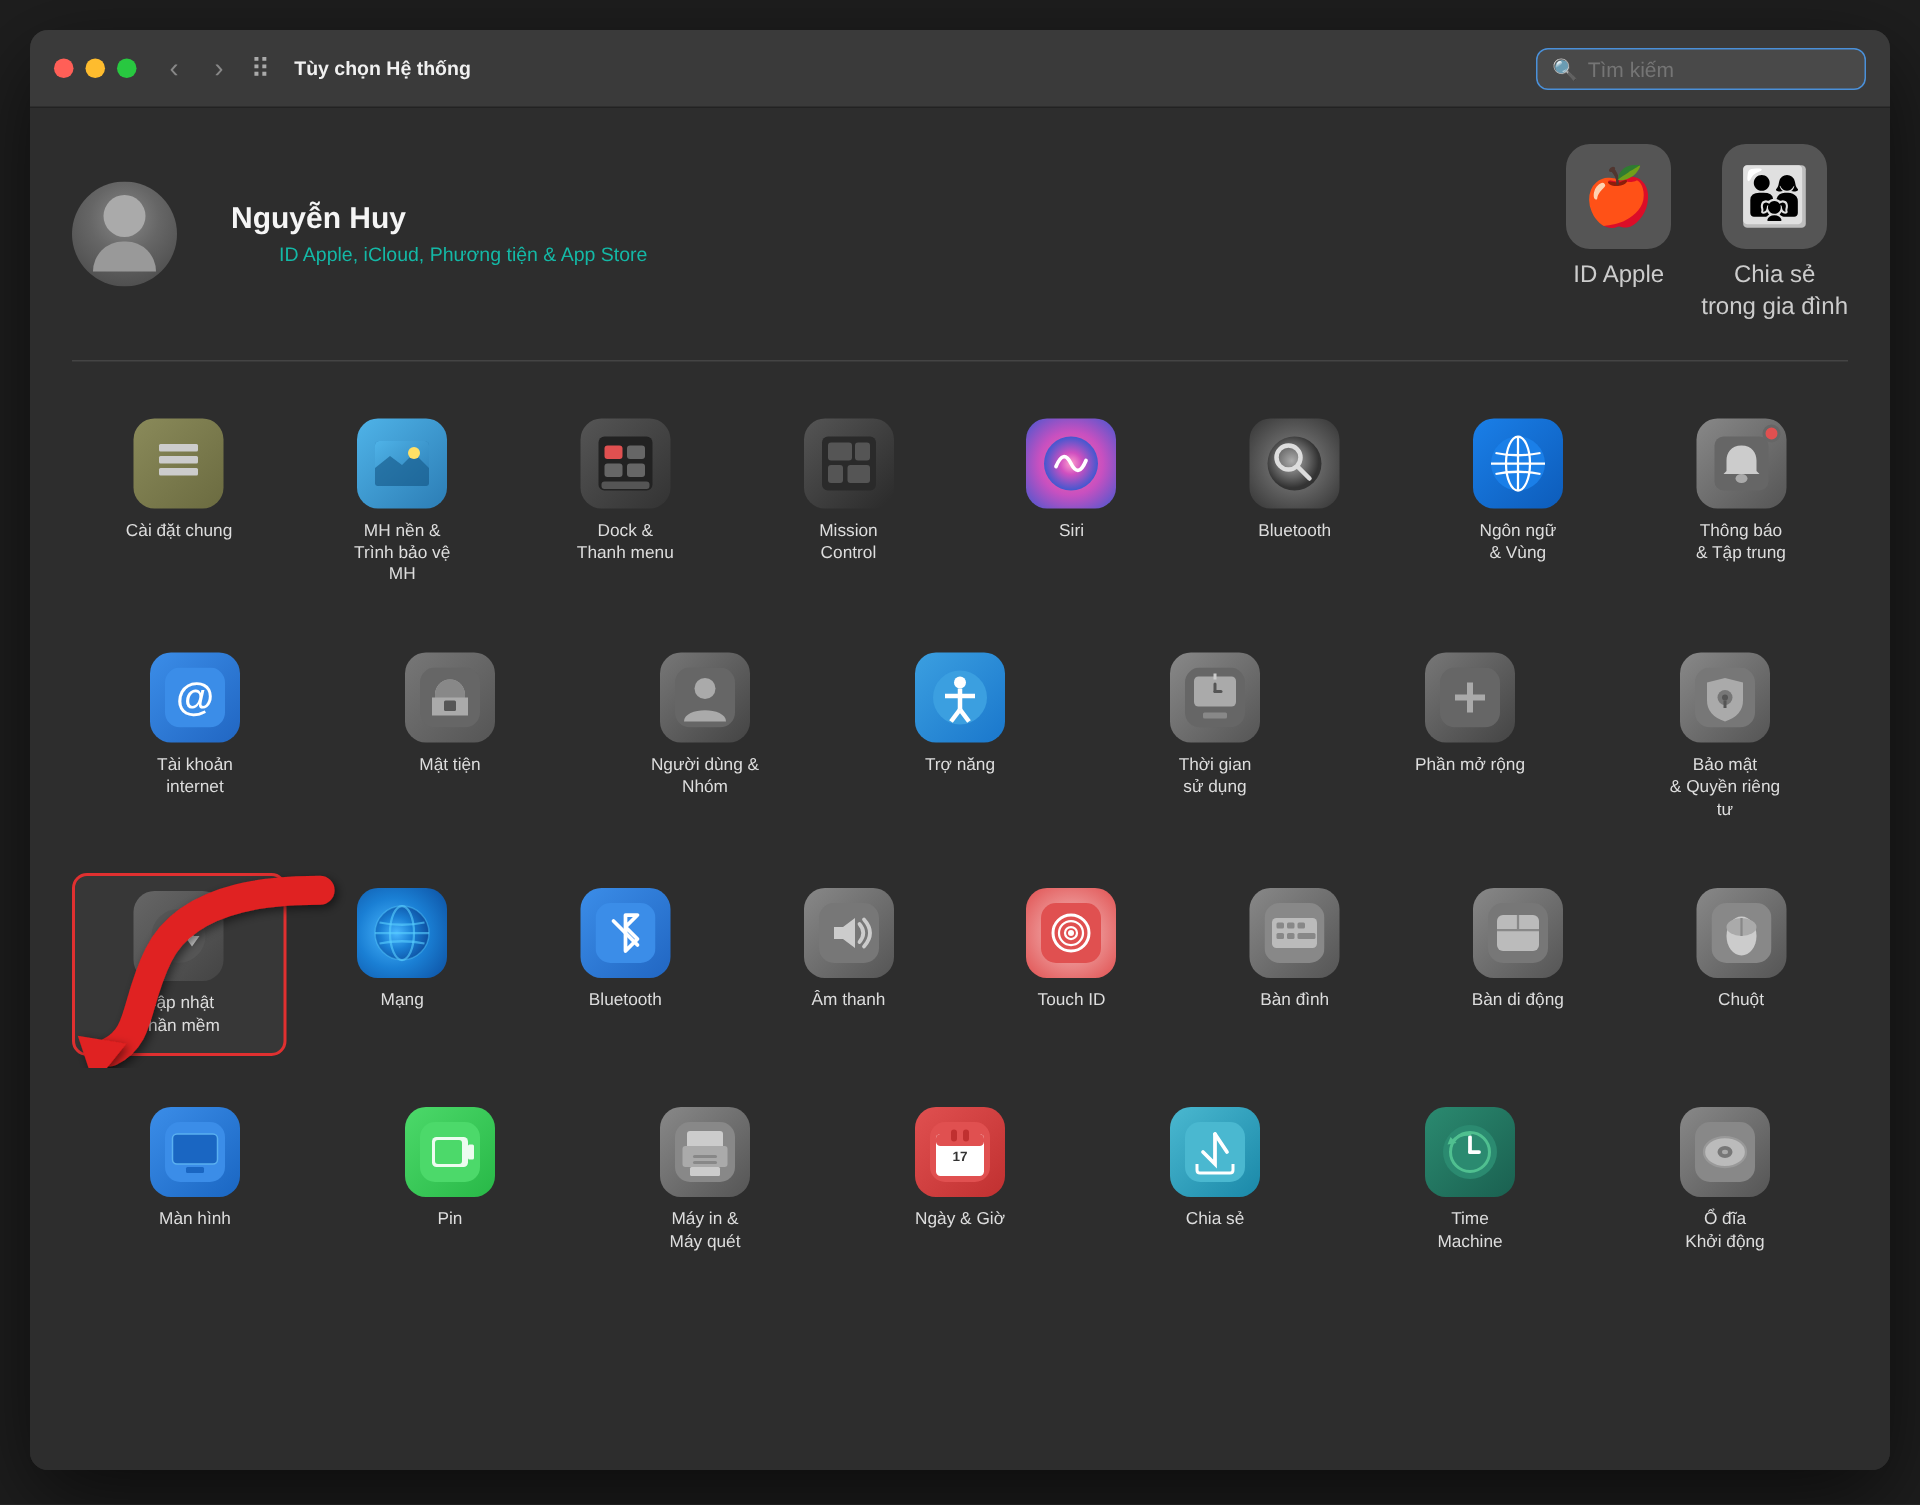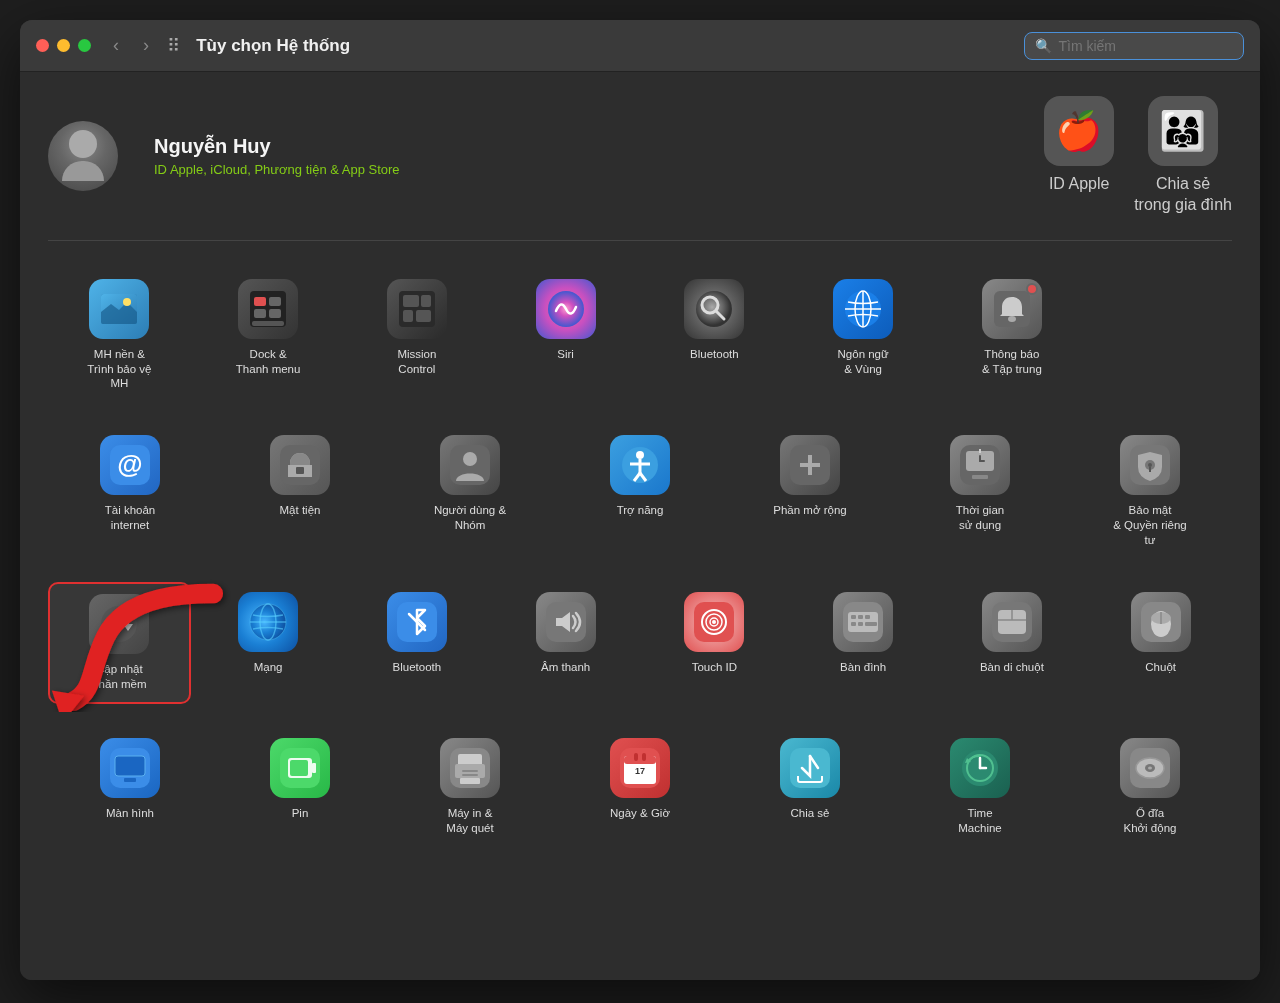--- a/index.html
+++ b/index.html
@@ -65,7 +65,7 @@
     }
     .title-text {
       flex: 1;
-      font-size: 17px;
+      font-size: 13px;
       font-weight: 600;
       color: #f0f0f0;
     }

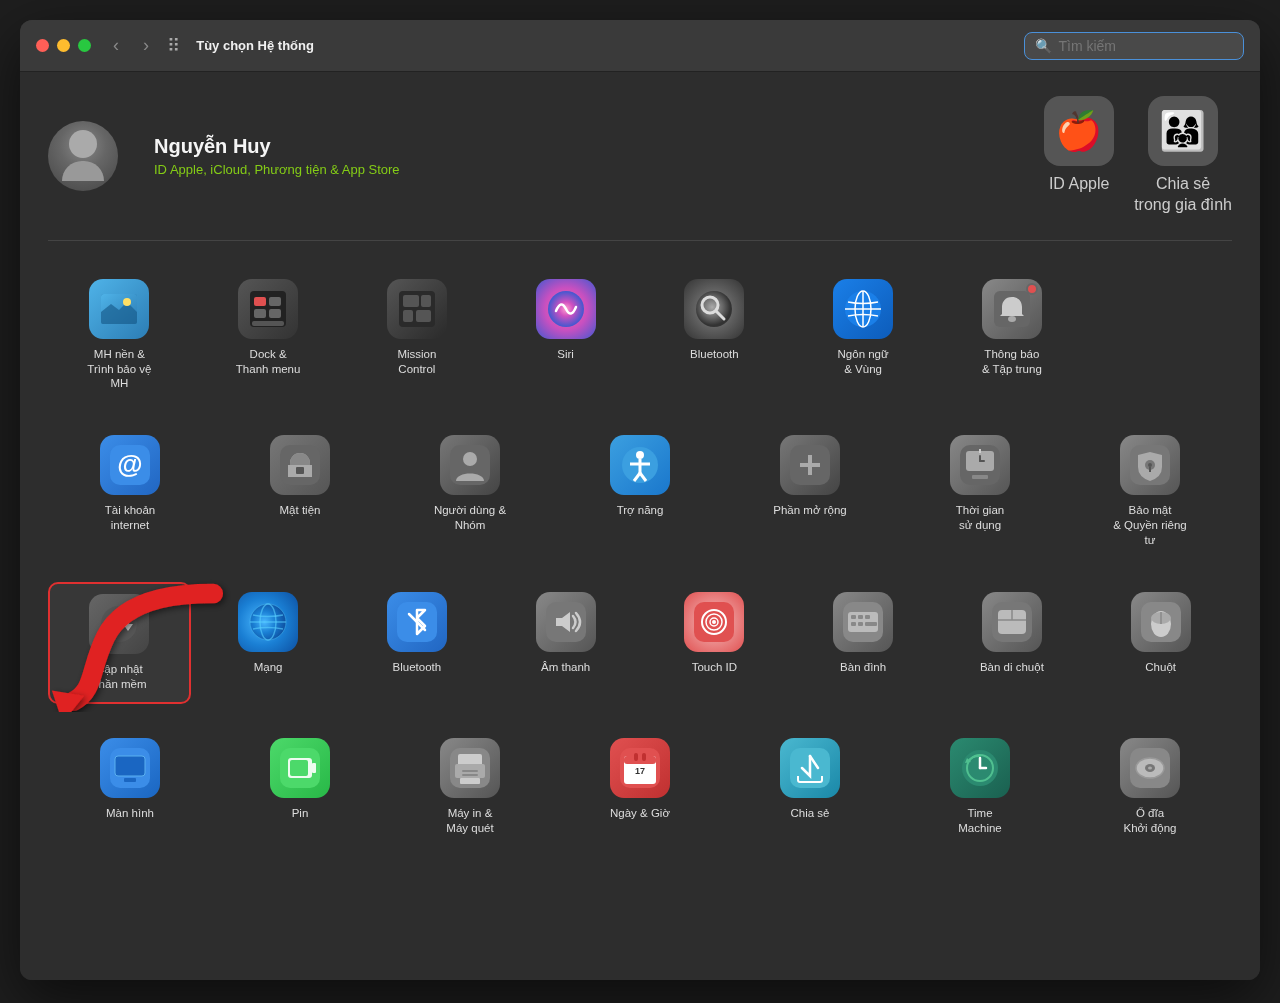--- a/index.html
+++ b/index.html
@@ -149,7 +149,8 @@
     }
     .profile-subtitle {
       font-size: 13px;
-      color: #84cc16;
+      color: #14b8a6;
+      margin-left: 32px;
     }
     .profile-right {
       display: flex;

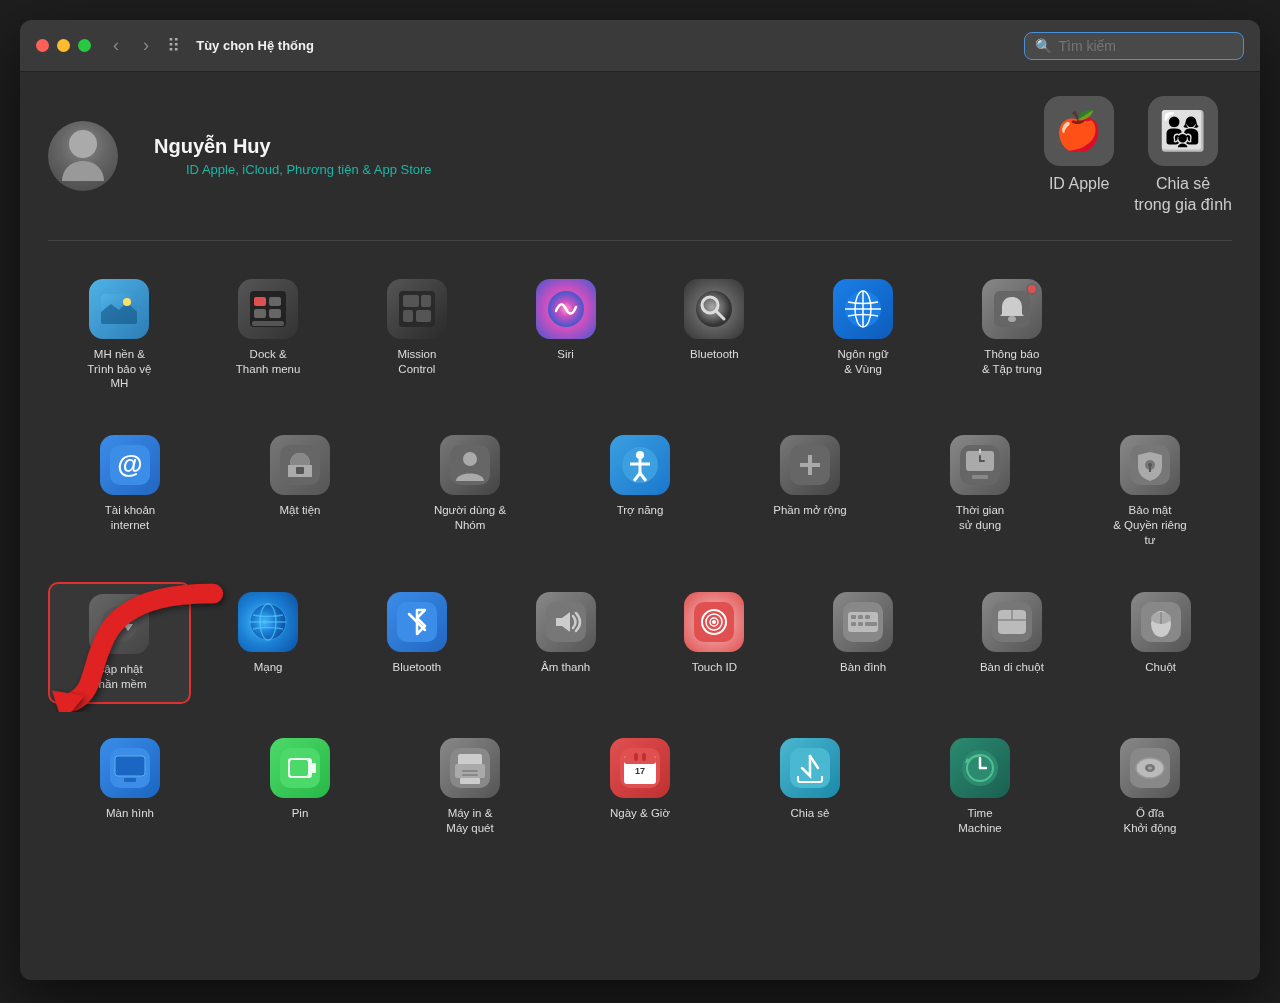--- a/index.html
+++ b/index.html
@@ -327,6 +327,16 @@
 
     <div class="icon-grid grid-section">
 
+      <div class="icon-item">
+        <div class="icon-box ic-general">
+          <svg width="38" height="38" viewBox="0 0 38 38">
+              <rect x="6" y="6" width="26" height="5" rx="1" fill="#ccc"></rect>
+              <rect x="6" y="14" width="26" height="5" rx="1" fill="#ccc"></rect>
+              <rect x="6" y="22" width="26" height="5" rx="1" fill="#ccc"></rect>
+            </svg>
+        </div>
+        <span class="icon-label">Cài đặt chung</span>
+      </div>
 
       <div class="icon-item">
         <div class="icon-box ic-wallpaper">

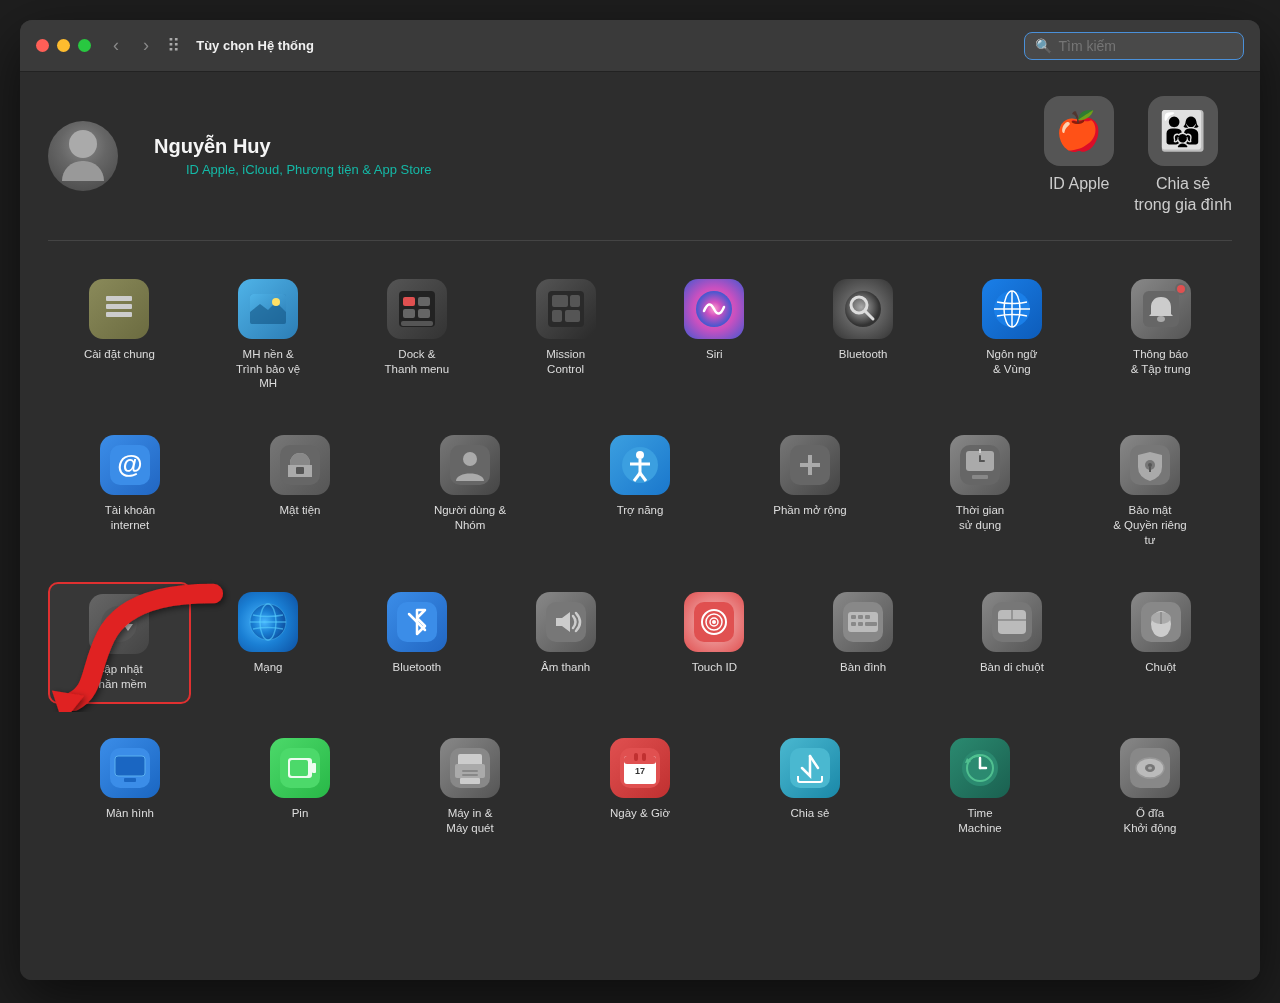--- a/index.html
+++ b/index.html
@@ -495,16 +495,6 @@
       </div>
 
       <div class="icon-item">
-        <div class="icon-box ic-extensions">
-          <svg width="40" height="40" viewBox="0 0 40 40">
-              <rect x="0" y="0" width="40" height="40" rx="10" fill="#666"></rect>
-              <path d="M10 18 L18 18 L18 10 L22 10 L22 18 L30 18 L30 22 L22 22 L22 30 L18 30 L18 22 L10 22 Z" fill="#aaa"></path>
-            </svg>
-        </div>
-        <span class="icon-label">Phần mở rộng</span>
-      </div>
-
-      <div class="icon-item">
         <div class="icon-box ic-screentime">
           <svg width="40" height="40" viewBox="0 0 40 40">
               <rect x="0" y="0" width="40" height="40" rx="10" fill="#666"></rect>
@@ -516,6 +506,16 @@
             </svg>
         </div>
         <span class="icon-label">Thời gian<br>sử dụng</span>
+      </div>
+
+      <div class="icon-item">
+        <div class="icon-box ic-extensions">
+          <svg width="40" height="40" viewBox="0 0 40 40">
+              <rect x="0" y="0" width="40" height="40" rx="10" fill="#666"></rect>
+              <path d="M10 18 L18 18 L18 10 L22 10 L22 18 L30 18 L30 22 L22 22 L22 30 L18 30 L18 22 L10 22 Z" fill="#aaa"></path>
+            </svg>
+        </div>
+        <span class="icon-label">Phần mở rộng</span>
       </div>
 
       <div class="icon-item">

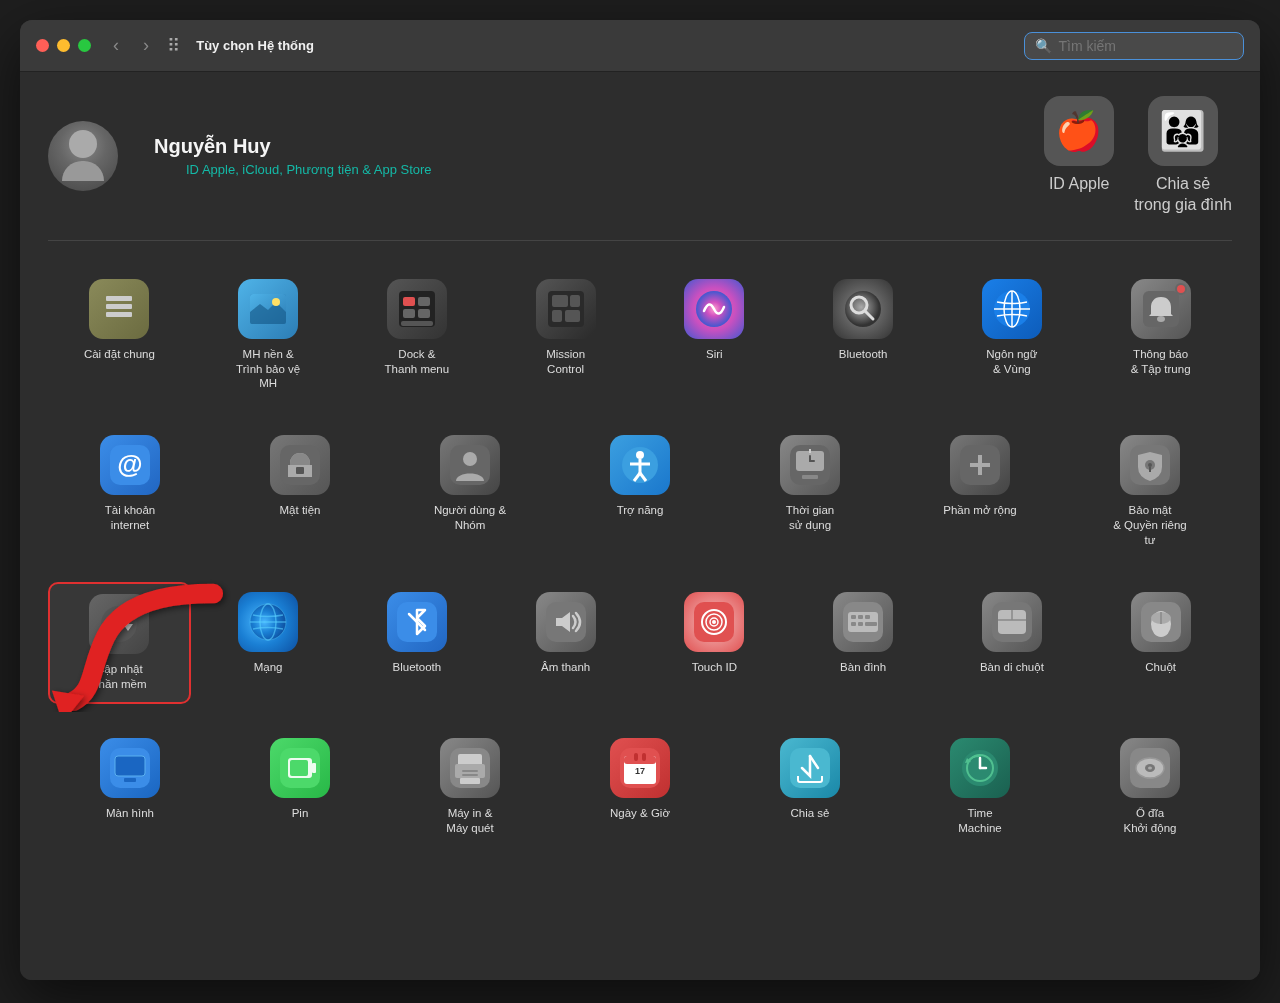--- a/index.html
+++ b/index.html
@@ -638,7 +638,7 @@
                 <line x1="20" y1="8" x2="20" y2="18" stroke="#888" stroke-width="1.5"></line>
               </svg>
           </div>
-          <span class="icon-label">Bàn di chuột</span>
+          <span class="icon-label">Bàn di động</span>
         </div>
 
         <div class="icon-item">

